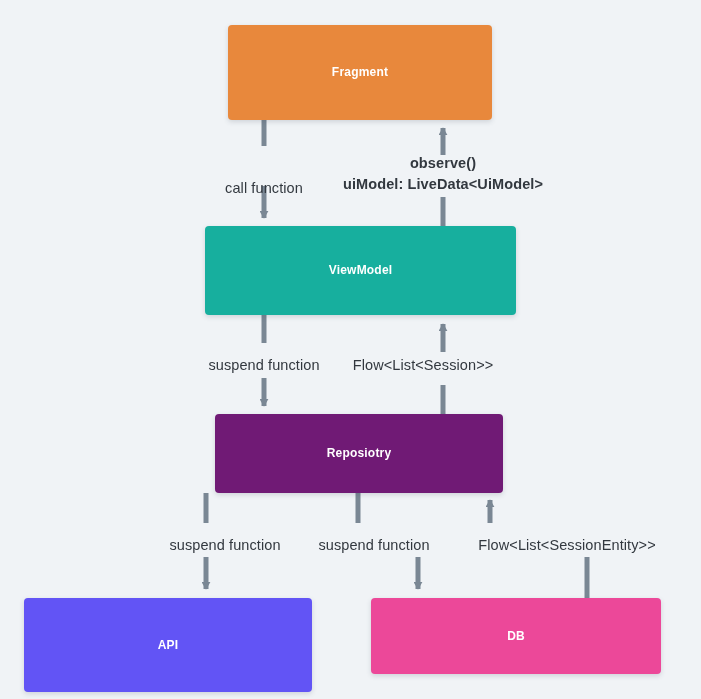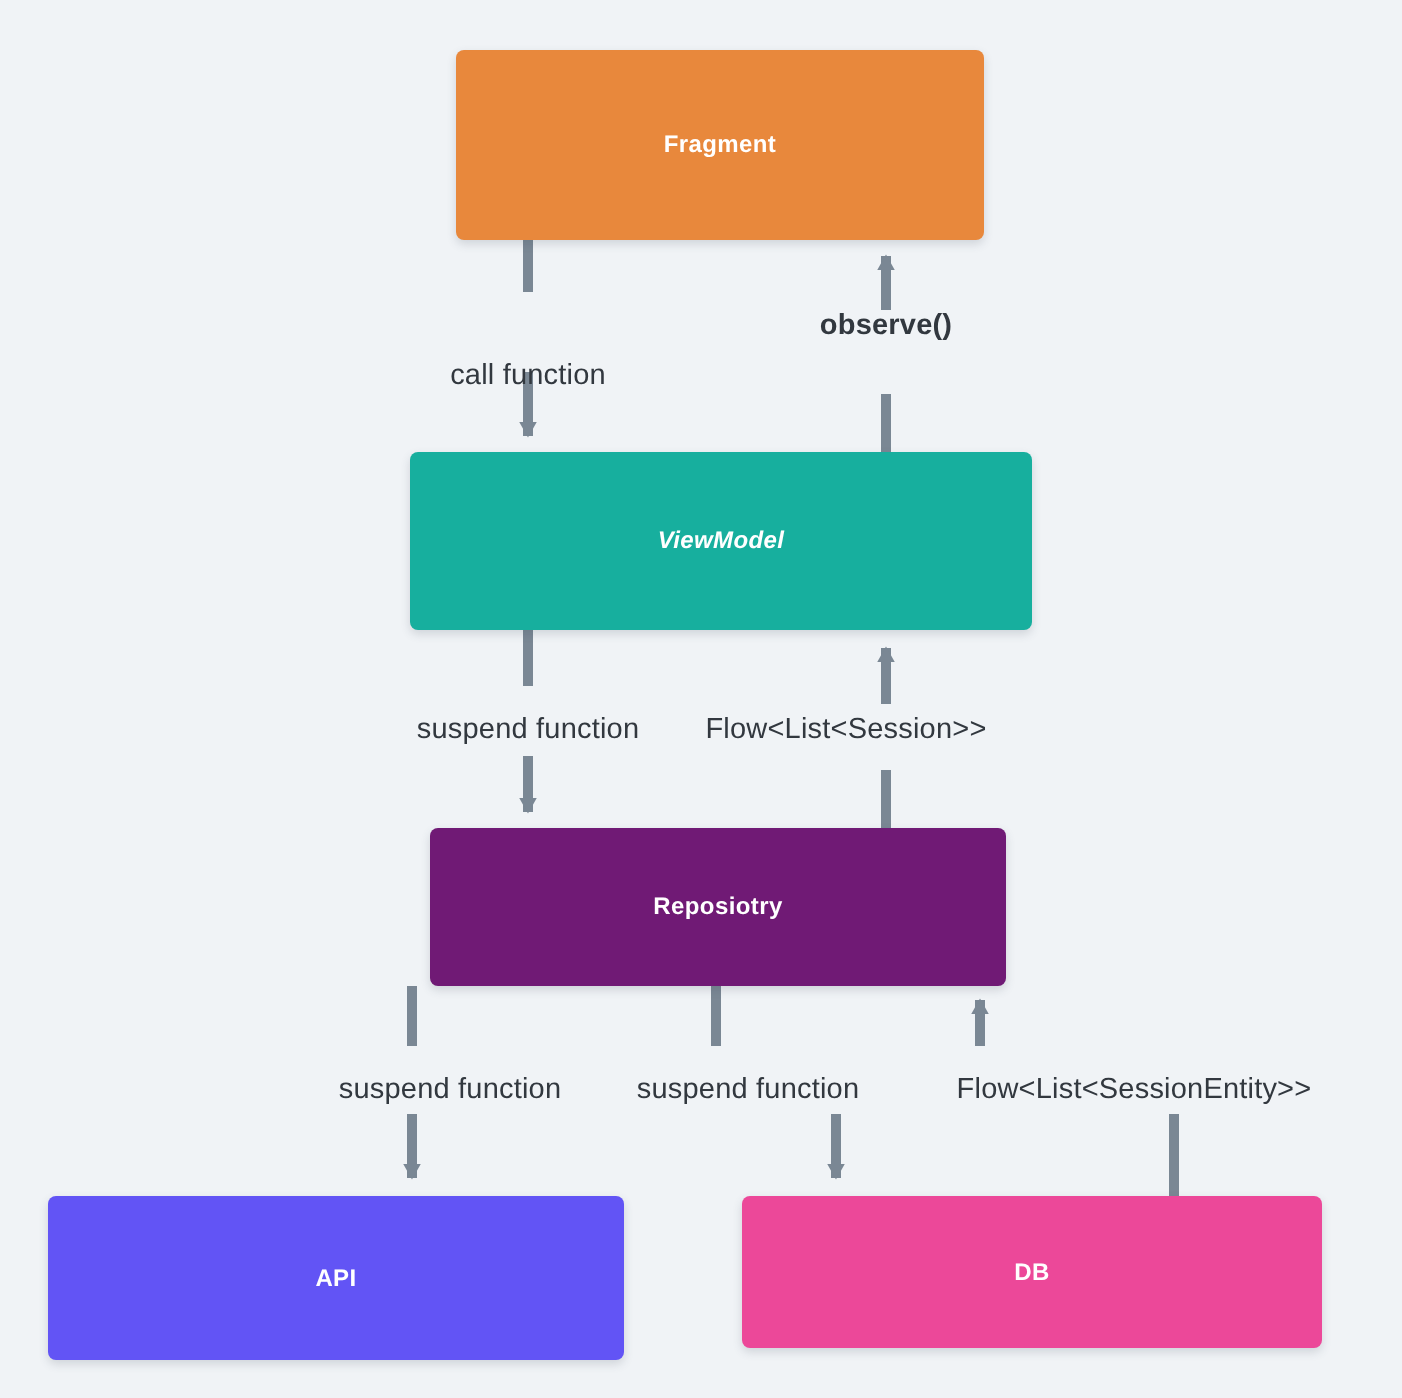--- a/index.html
+++ b/index.html
@@ -118,6 +118,7 @@
 
   <div class="edge-label center" style="left:443px; top:153px;">
     <div style="font-weight:600;">observe()</div>
+    <div style="font-weight:600;">uiModel: LiveData&lt;UiModel&gt;</div>
   </div>
 
   <div class="edge-label center" style="left:264px; top:355px;">

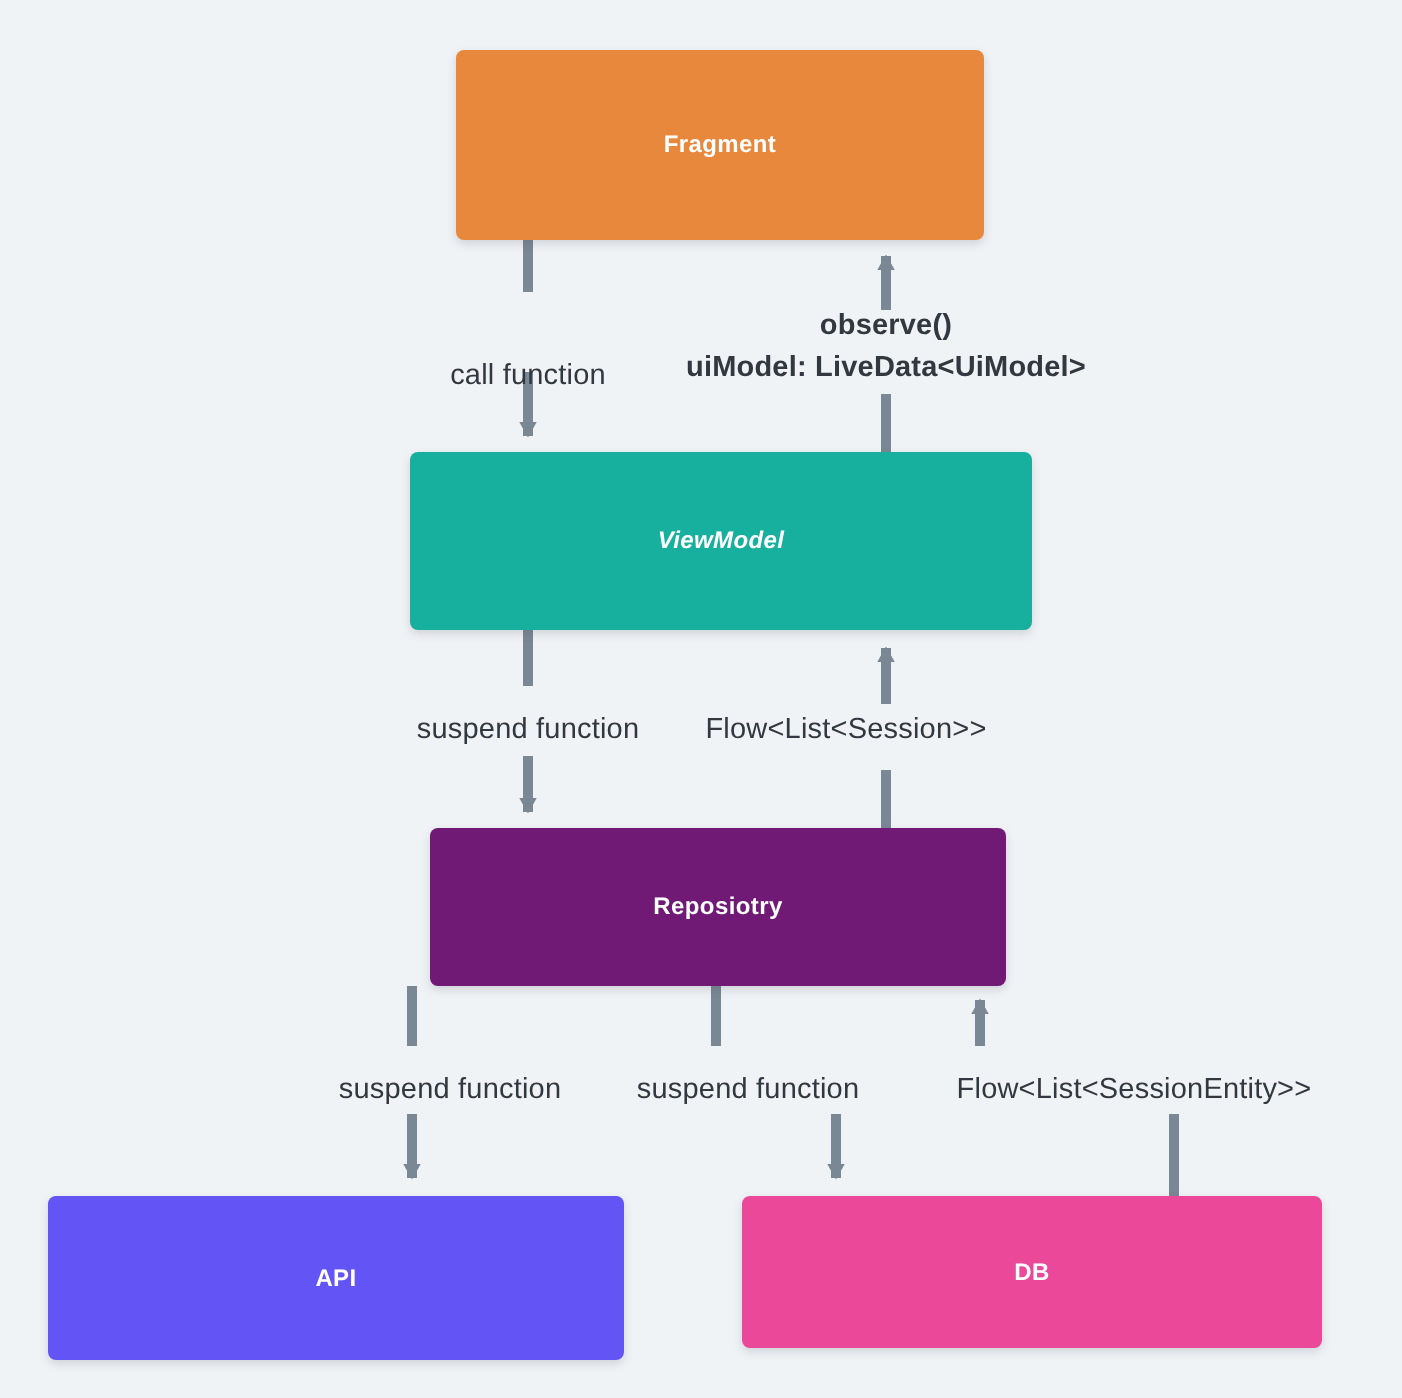--- a/index.html
+++ b/index.html
@@ -36,7 +36,7 @@
     line-height: 1.2;
   }
   .node-fragment   { left: 228px; top: 25px;  width: 264px; height: 95px;  background: #e8883c; }
-  .node-viewmodel  { left: 205px; top: 226px; width: 311px; height: 89px;  background: #17af9e; font-style: italic; }
+  .node-viewmodel  { left: 205px; top: 226px; width: 311px; height: 89px;  background: #17af9e; }
   .node-repository { left: 215px; top: 414px; width: 288px; height: 79px;  background: #701a75; }
   .node-api        { left: 24px;  top: 598px; width: 288px; height: 82px;  background: #6254f5; }
   .node-db         { left: 371px; top: 598px; width: 290px; height: 76px;  background: #ec4899; }

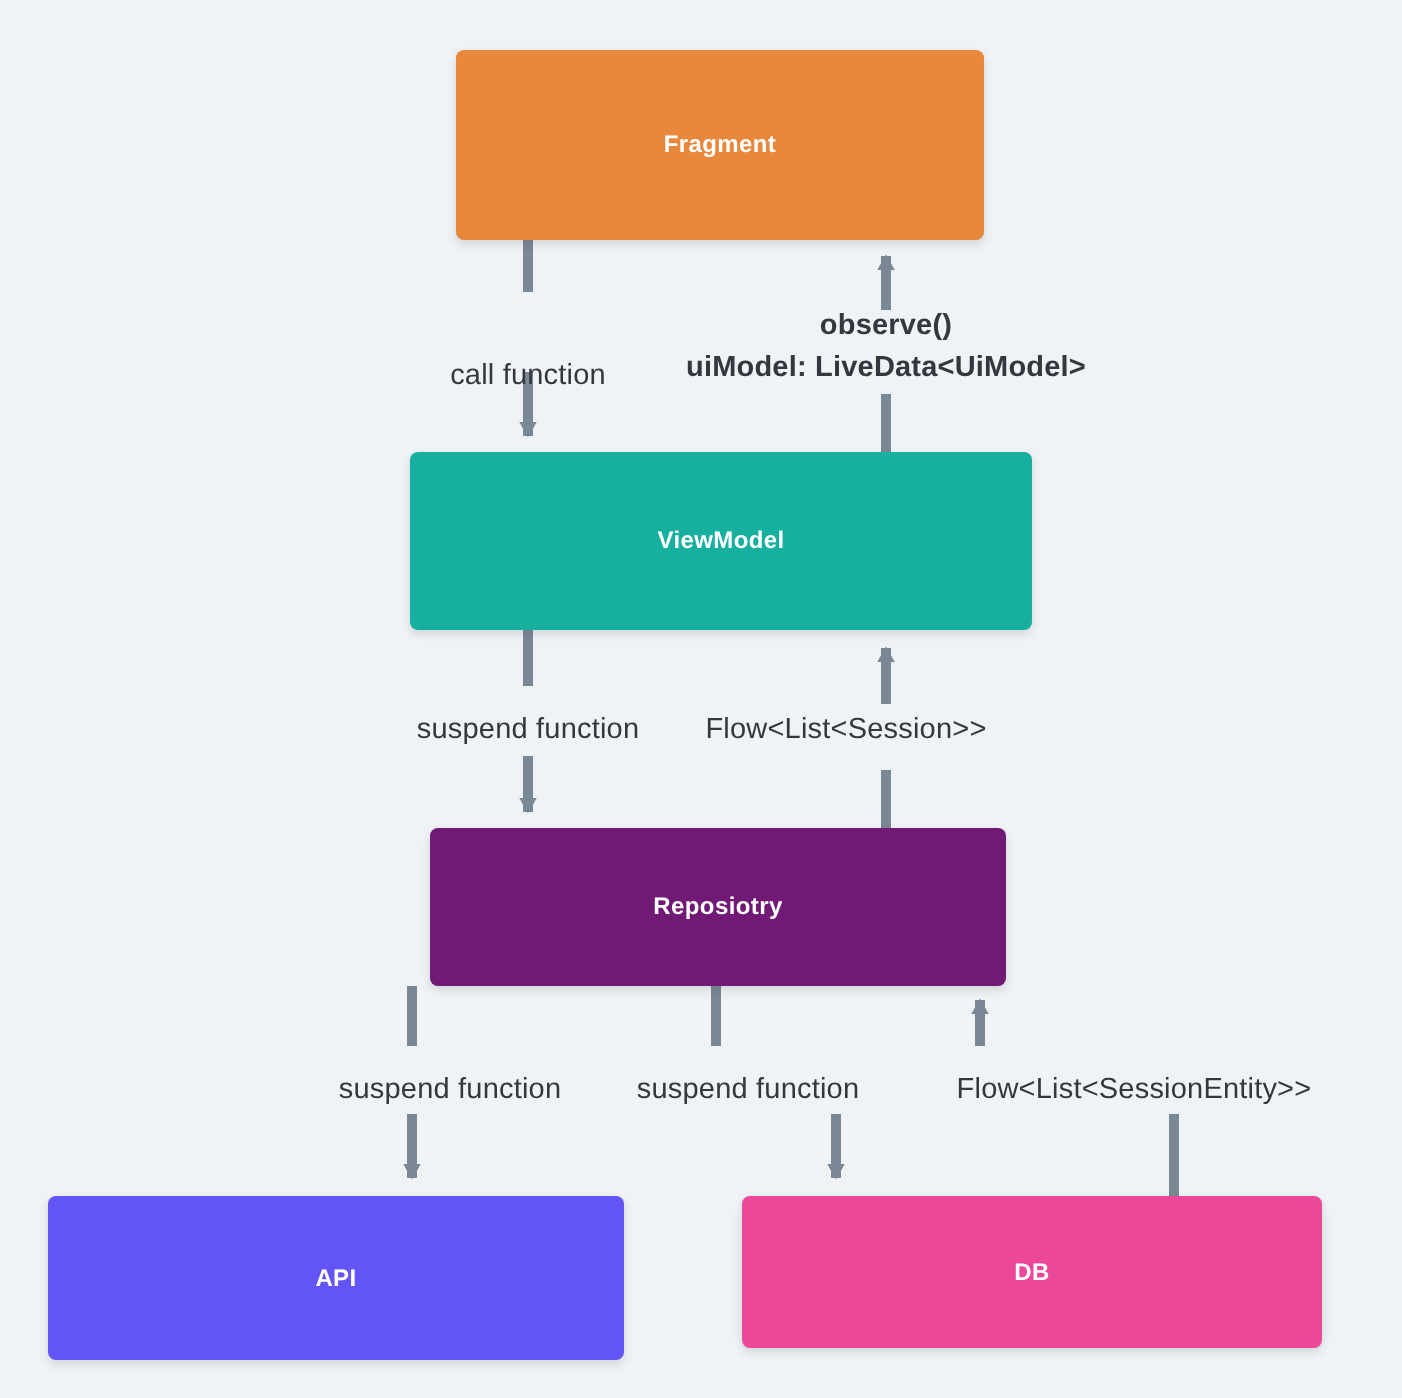--- a/index.html
+++ b/index.html
@@ -38,7 +38,7 @@
   .node-fragment   { left: 228px; top: 25px;  width: 264px; height: 95px;  background: #e8883c; }
   .node-viewmodel  { left: 205px; top: 226px; width: 311px; height: 89px;  background: #17af9e; }
   .node-repository { left: 215px; top: 414px; width: 288px; height: 79px;  background: #701a75; }
-  .node-api        { left: 24px;  top: 598px; width: 288px; height: 82px;  background: #6254f5; }
+  .node-api        { left: 24px;  top: 598px; width: 288px; height: 94px;  background: #6254f5; }
   .node-db         { left: 371px; top: 598px; width: 290px; height: 76px;  background: #ec4899; }
 
   .edge {

